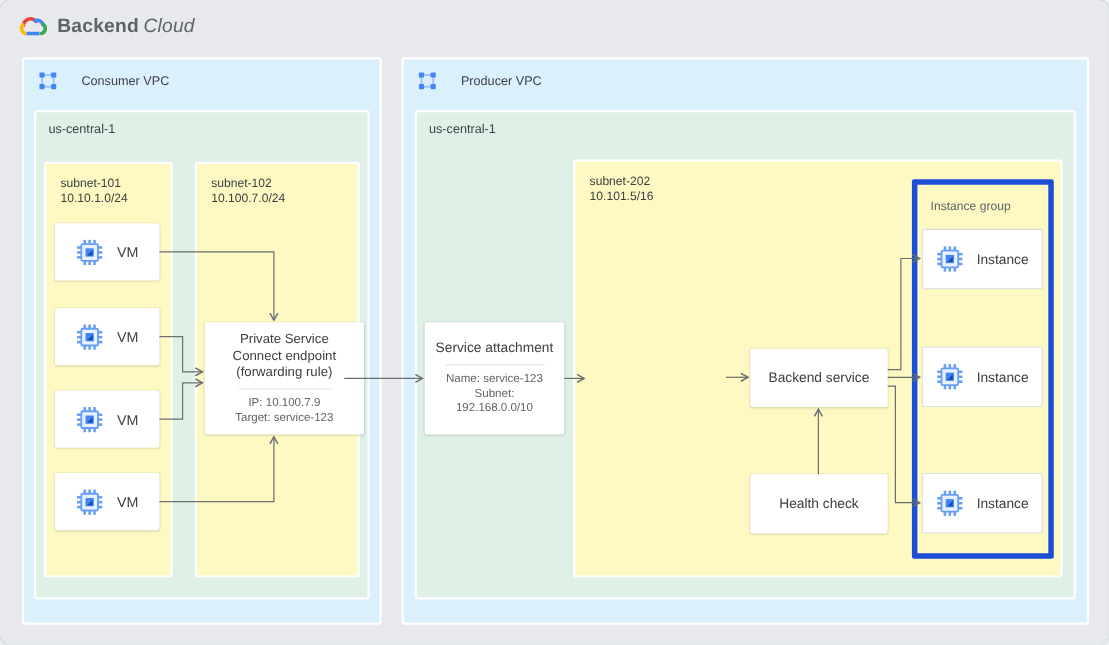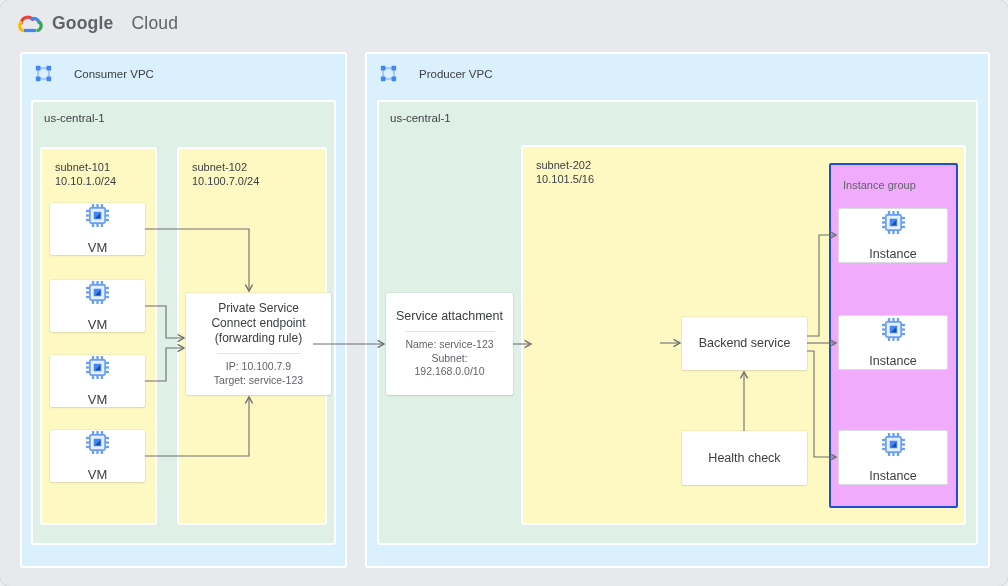--- a/index.html
+++ b/index.html
@@ -90,7 +90,7 @@
       <rect x="11.5" y="22.7" width="17" height="4.6" fill="#4285f4"></rect>
     </svg>
     <div class="logo-text">
-      <span class="brand">Google</span><span class="suffix">Cloud</span>
+      <span class="brand">Backend</span><span class="suffix">Cloud</span>
     </div>
   </div>
 

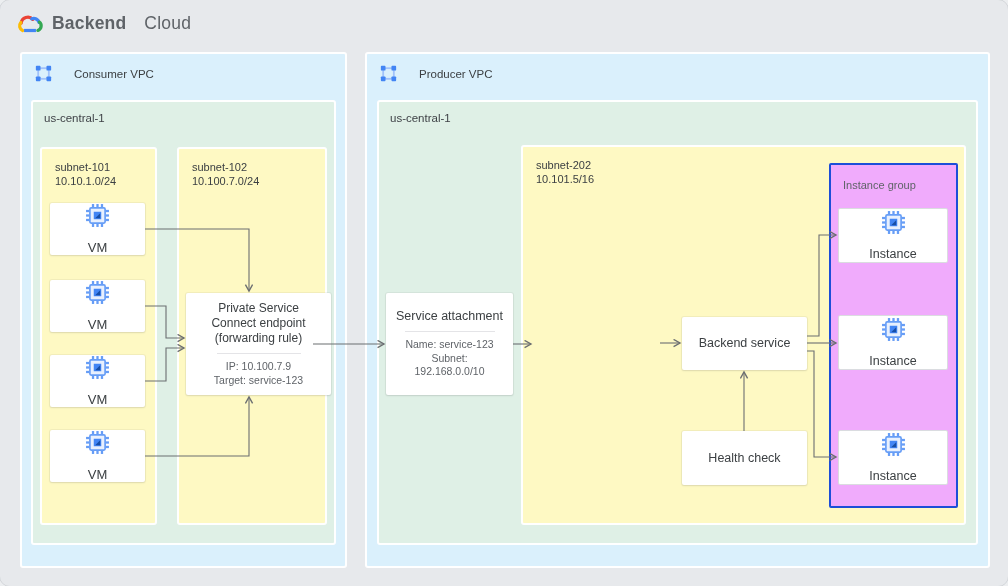--- a/index.html
+++ b/index.html
@@ -14,7 +14,7 @@
   .logo{position:absolute;left:16px;top:13px;display:flex;align-items:center;gap:8px;}
   .logo-text{font-size:17.5px;color:#5f6368;letter-spacing:.2px;}
   .logo-text .brand{font-weight:600;}
-  .logo-text .suffix{font-weight:400;margin-left:18px;}
+  .logo-text .suffix{font-weight:400;margin-left:4px;font-style:italic;}
   
   .box{position:absolute;box-sizing:border-box;border:2px solid #ffffff;border-radius:3px;}
   .vpc{background:#daf0fc;}

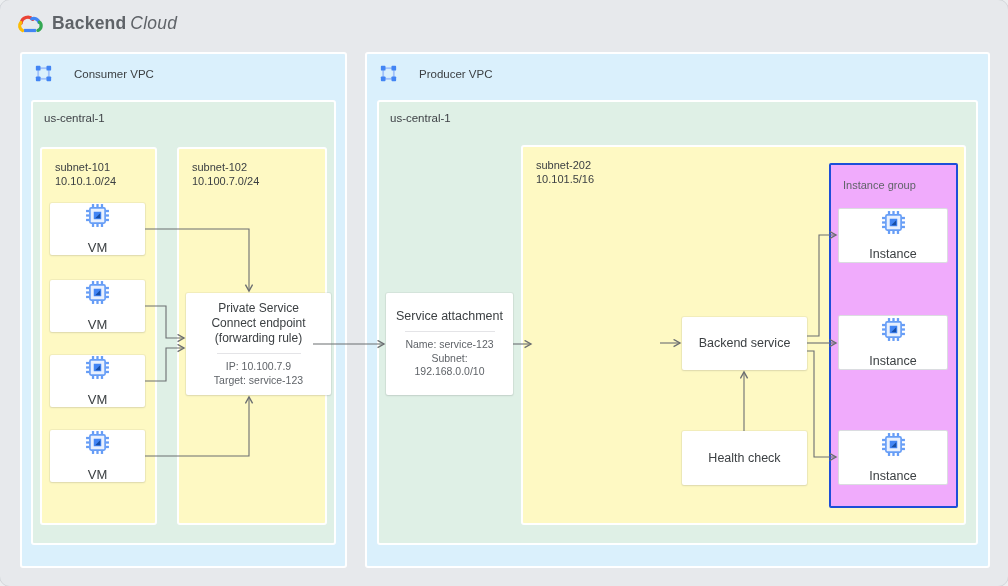--- a/index.html
+++ b/index.html
@@ -38,7 +38,7 @@
   .card-title.big{font-size:12.5px;}
   .divider{width:78%;border-top:1px solid #e4e4e7;margin:7px auto 6px auto;}
   .card-sub{font-size:10.5px;line-height:13.5px;color:#5f6368;}
-  .ig{position:absolute;box-sizing:border-box;background:#f0abfc;border:2px solid #1d4ed8;border-radius:2px;padding-left:35px;}
+  .ig{position:absolute;box-sizing:border-box;background:#fef9c3;border:5px solid #1d4ed8;border-radius:2px;padding-left:35px;}
   .ig-lbl{position:absolute;left:12px;top:14px;font-size:11px;color:#5f6368;}
   
   .wires{position:absolute;left:0;top:0;pointer-events:none;z-index:6;}

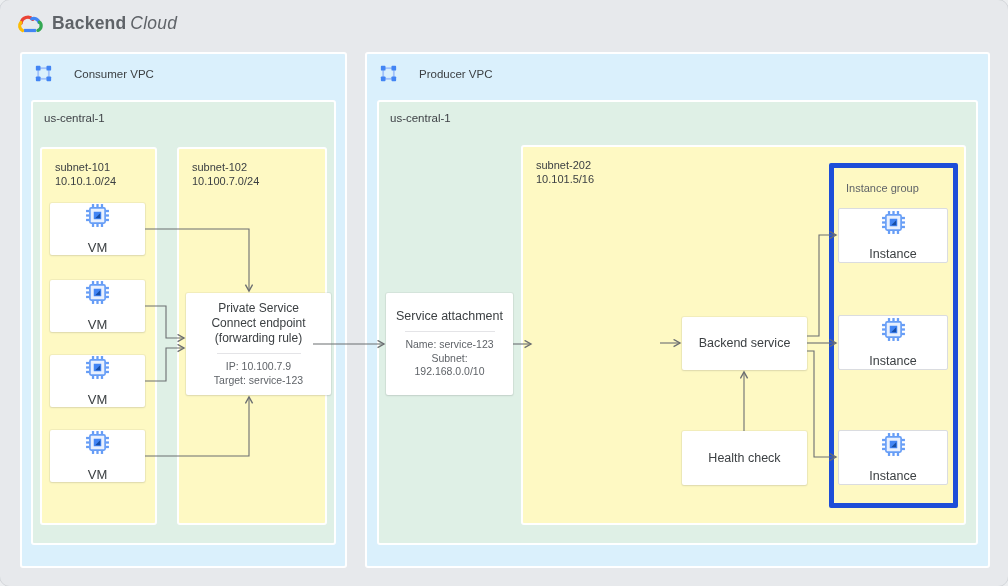--- a/index.html
+++ b/index.html
@@ -30,7 +30,7 @@
     box-shadow:0 0 0 1px rgba(60,64,67,.06),0 1px 2px rgba(60,64,67,.12);
     display:flex;align-items:center;justify-content:center;
   }
-  .chip-card{gap:12px;flex-direction:column;}
+  .chip-card{gap:12px;}
   .chip-card .chip-lbl{font-size:13px;color:#3c4043;}
   .inst-card .chip-lbl{font-size:12.5px;}
   .text-card{flex-direction:column;text-align:center;}

